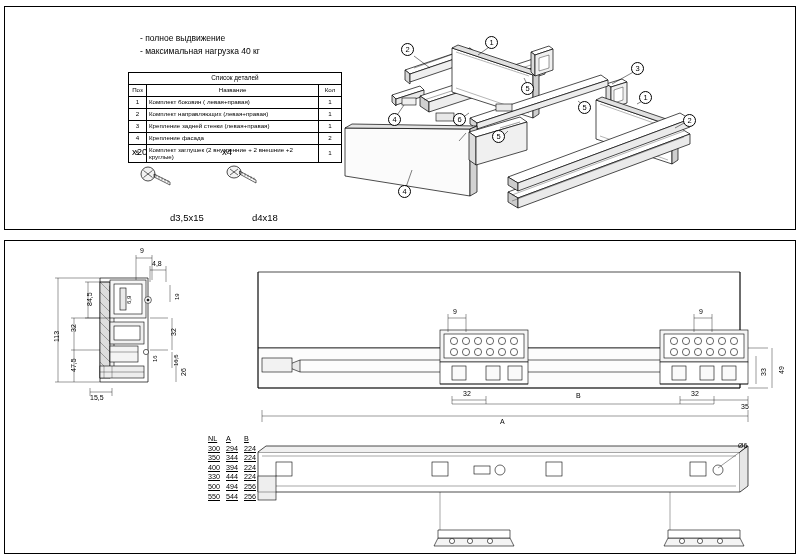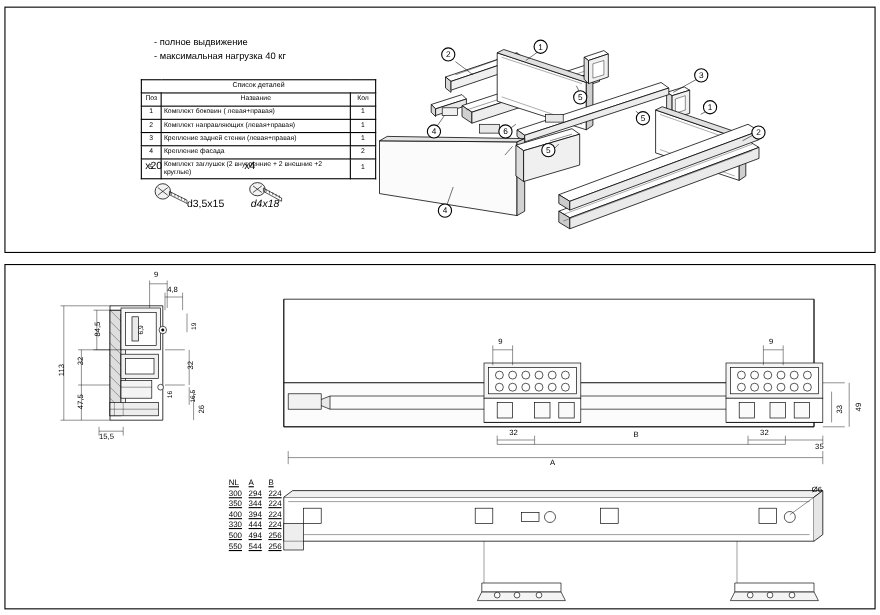--- a/index.html
+++ b/index.html
@@ -64,7 +64,7 @@
   .parts-table .hdr { text-align: center; }
   .row-tall td { height: 17px; }
   .f-count { position: absolute; font-size: 9.5px; }
-  .f-label { position: absolute; font-size: 9.5px; }
+  .f-label { position: absolute; font-size: 9.5px; margin-top: 32px; }
 
   
   svg.layer {

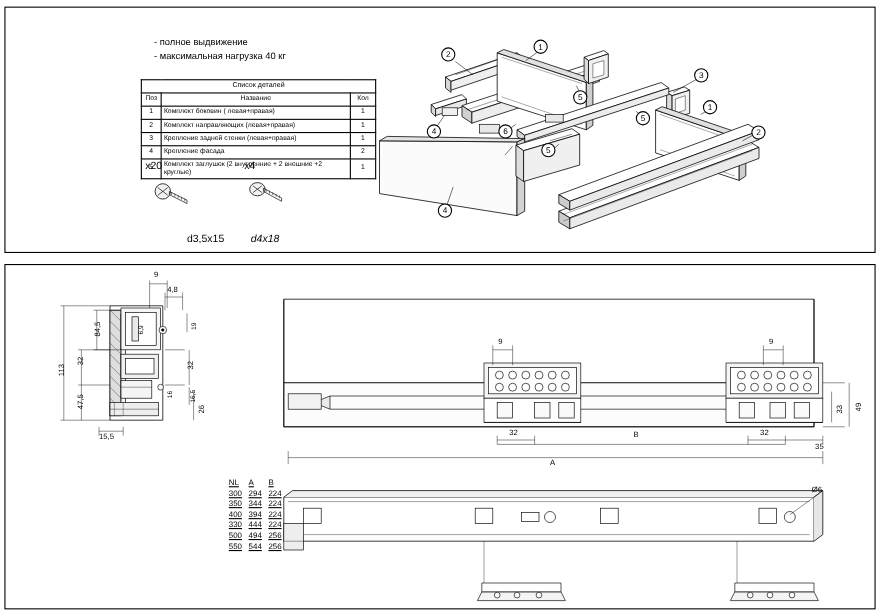--- a/index.html
+++ b/index.html
@@ -166,7 +166,7 @@
   <div class="f-count" style="left:132px; top:146px;">x20</div>
   <div class="f-label" style="left:170px; top:180px;">d3,5x15</div>
   <div class="f-count" style="left:222px; top:146px;text-align:center;">x4</div>
-  <div class="f-label" style="left:228px; top:180px;font-style:italic;">d4x18</div>
+  <div class="f-label" style="left:252px; top:180px;">d4x18</div>
 
   <svg class="layer" viewBox="0 0 800 559">
     <g stroke="#000" fill="none" stroke-width="0.7">

